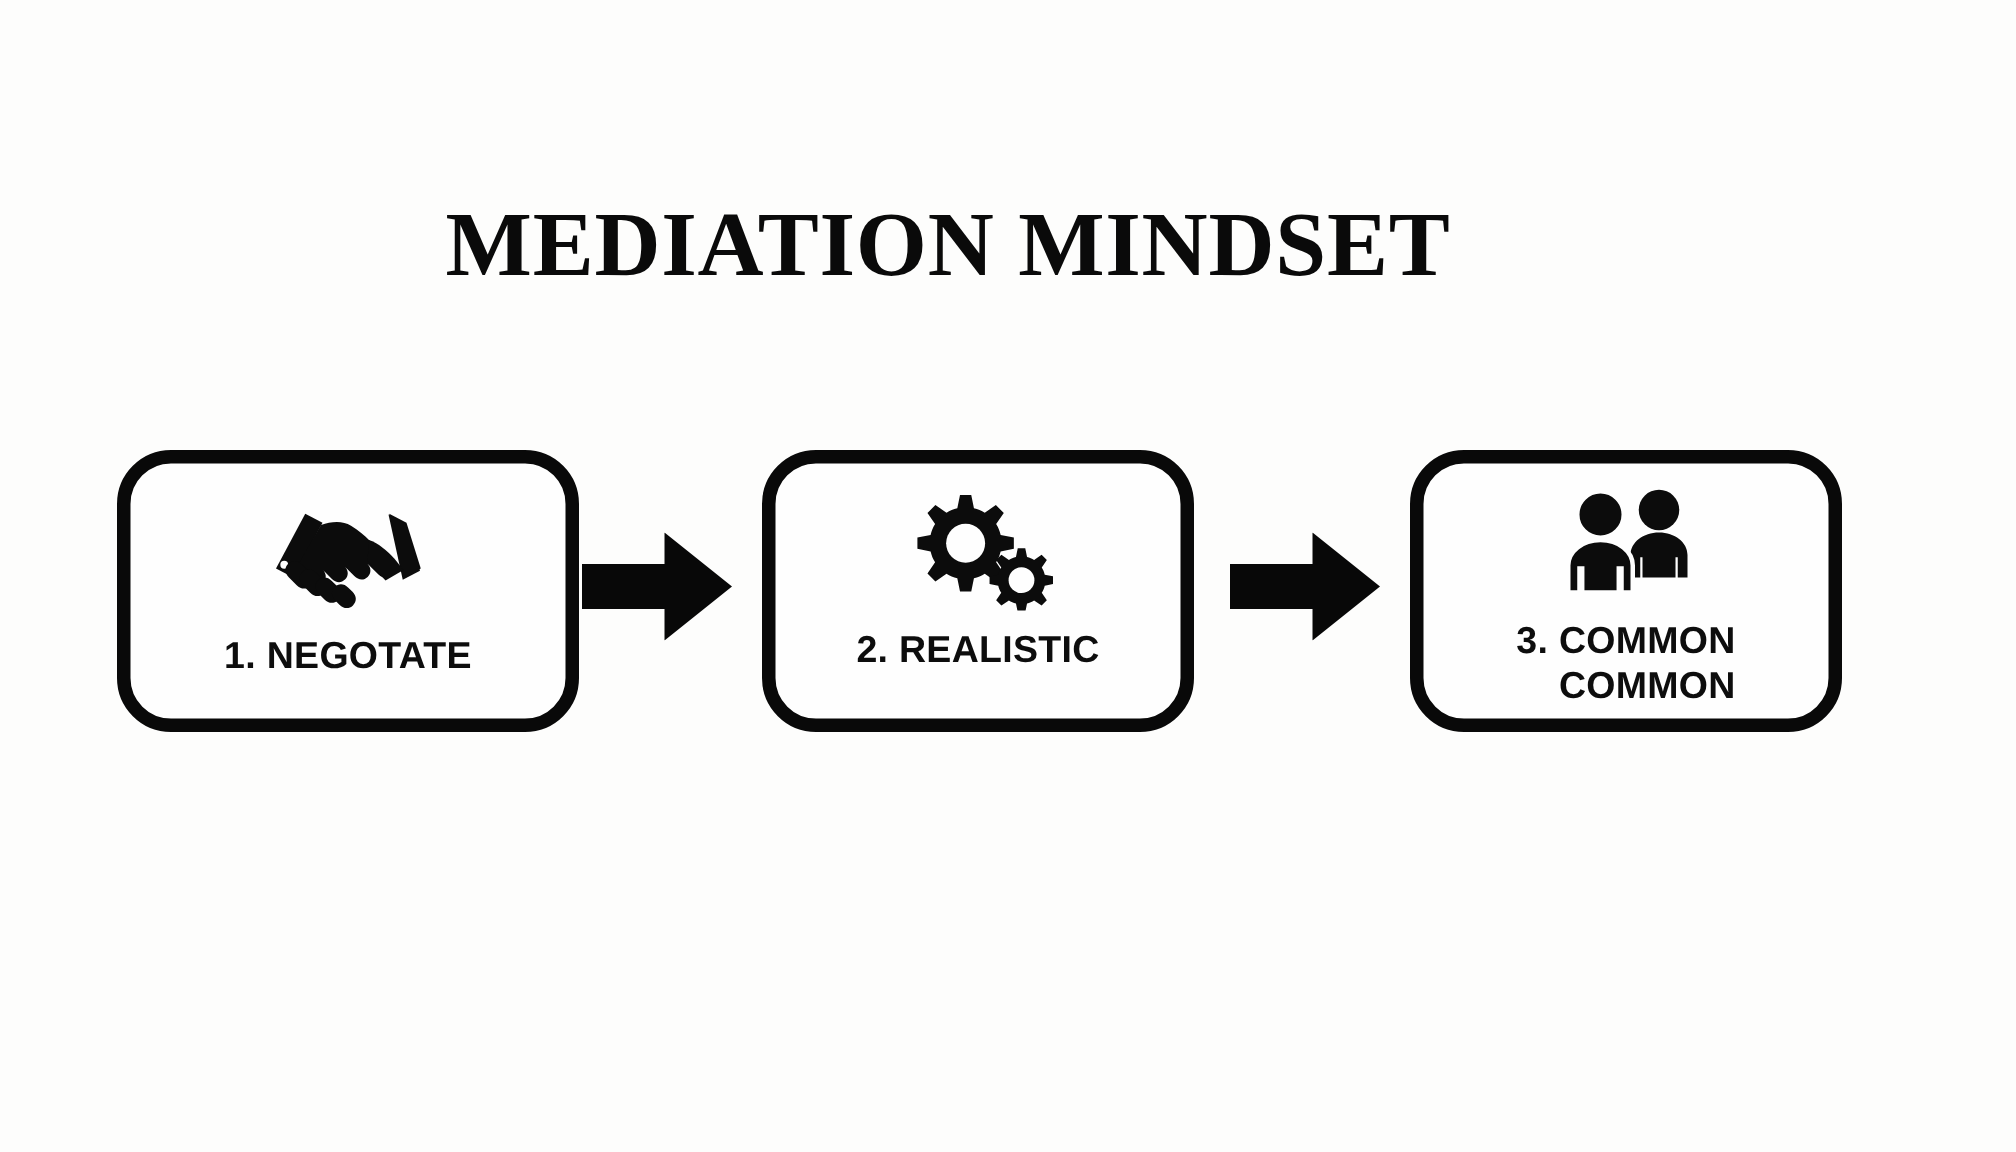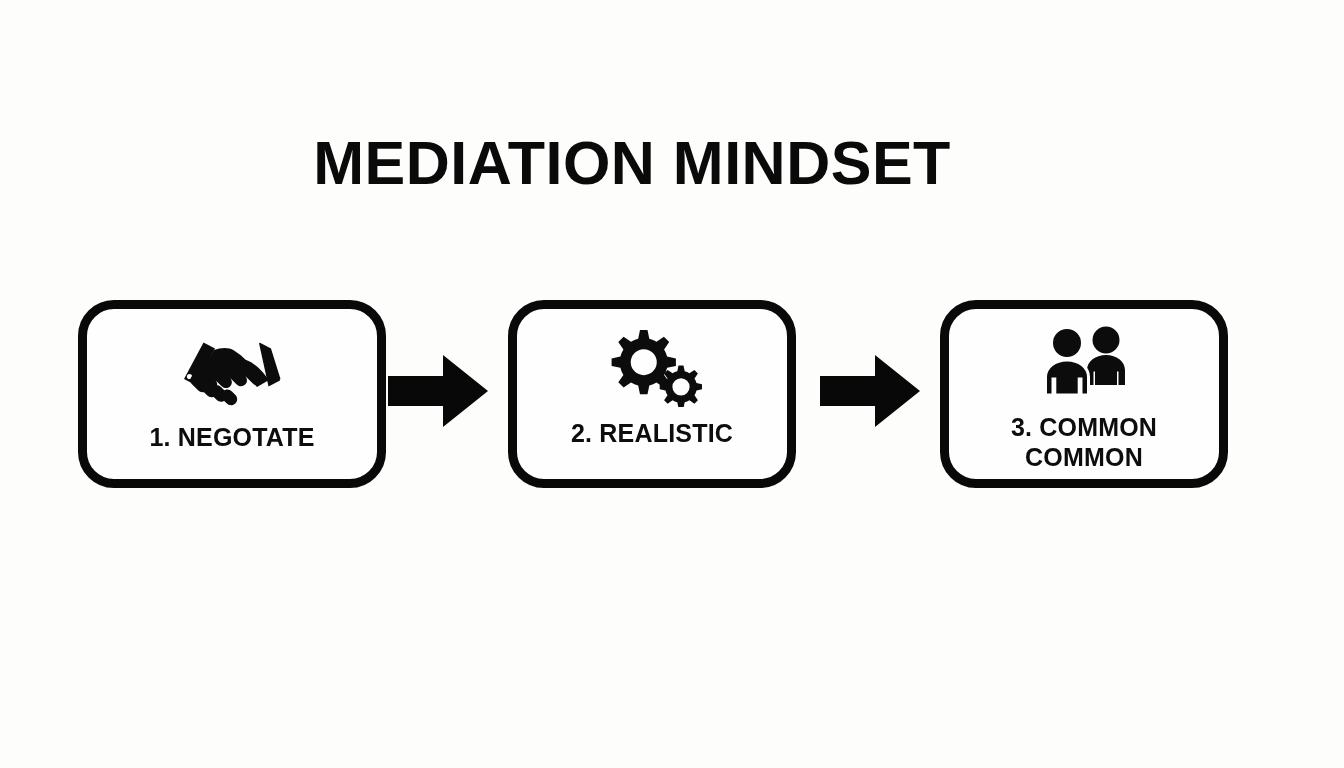--- a/index.html
+++ b/index.html
@@ -27,7 +27,7 @@
     left: 0;
     width: 1264px;
     text-align: center;
-    font-family: Liberation Sans, sans-serif;
+    font-family: Liberation Serif, serif;
     font-size: 61px;
     font-weight: bold;
     letter-spacing: 0.5px;

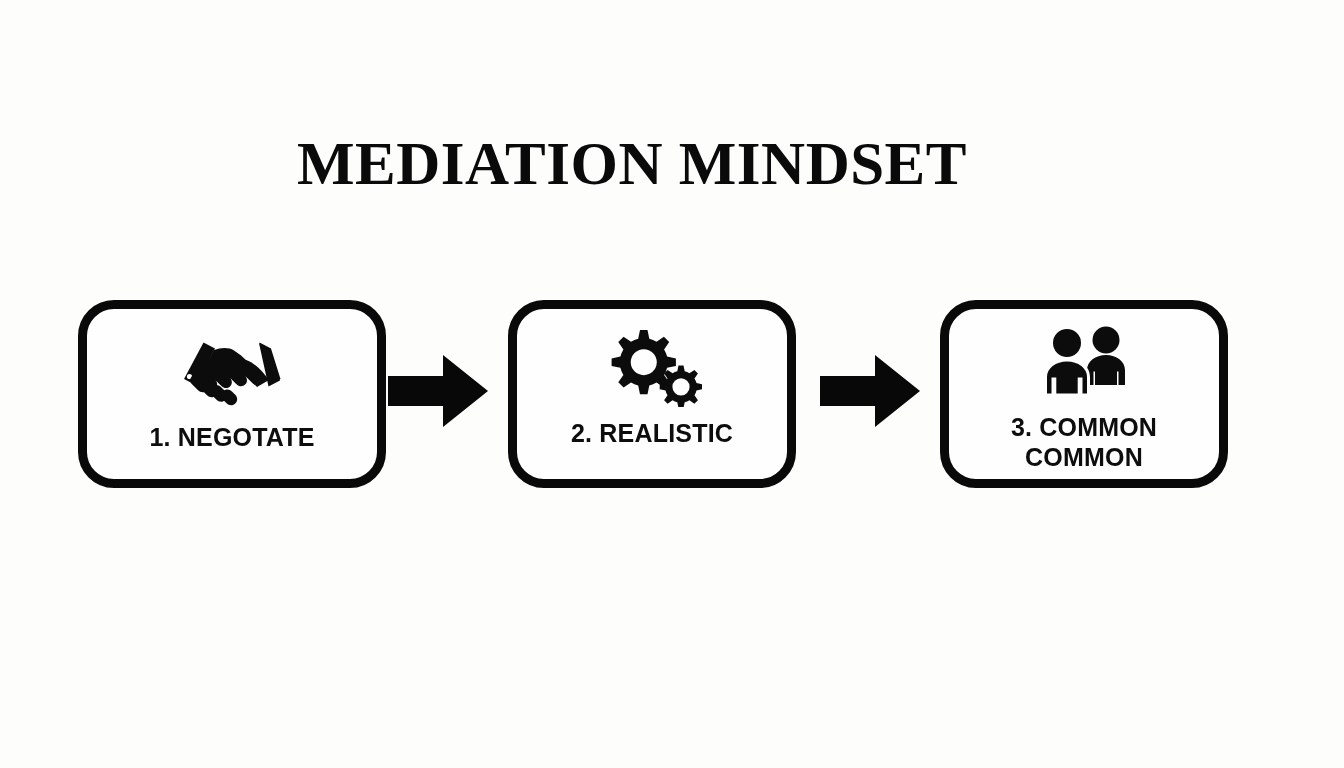--- a/index.html
+++ b/index.html
@@ -84,7 +84,7 @@
     padding: 0 6px;
   }
   .box-2 .step-label { }
-  .box-3 .step-label { margin-top: 10px; }
+  .box-3 .step-label { margin-top: 10px; text-align: right; }
 
   
   .flow-arrow {

